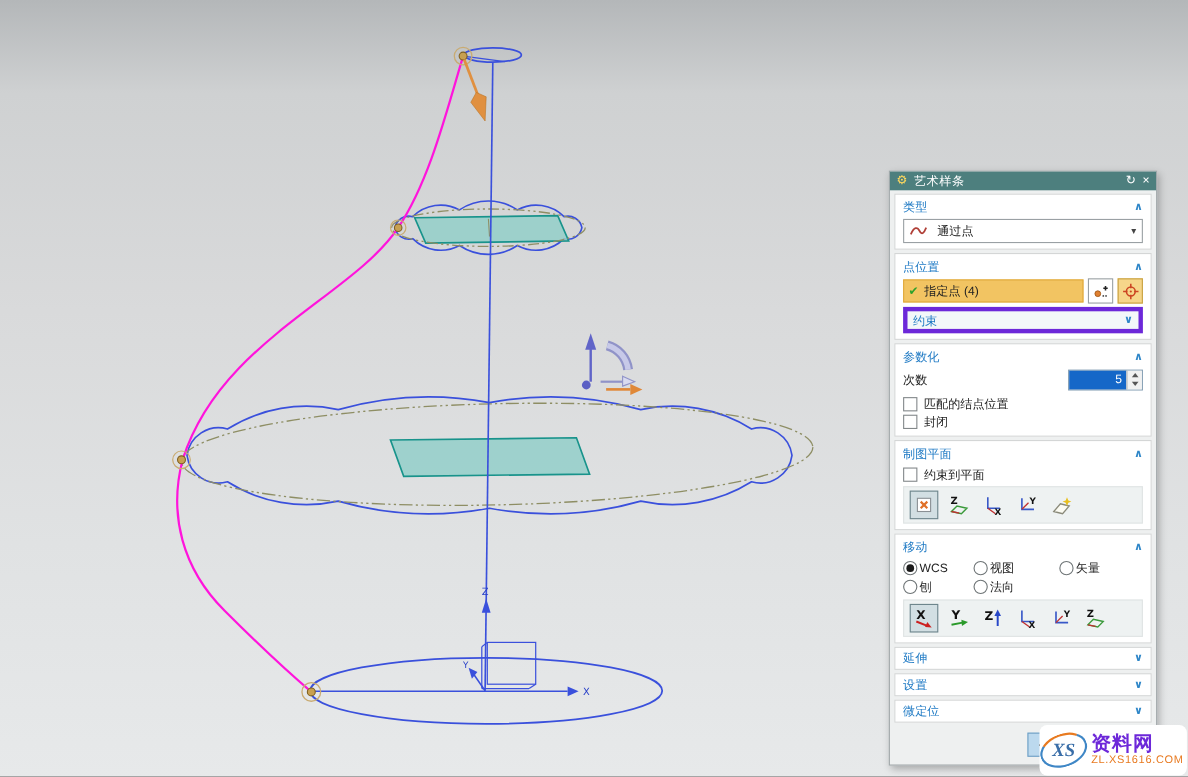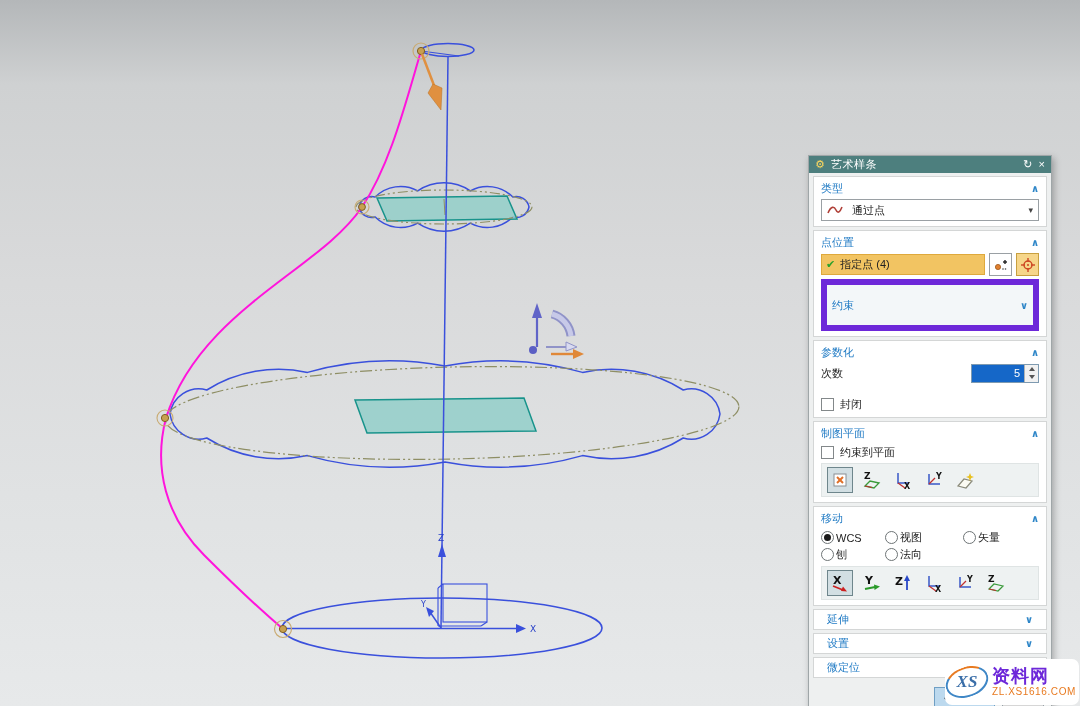--- a/index.html
+++ b/index.html
@@ -29,7 +29,7 @@
   .check{color:#2ba12b;font-size:11px}
   .sq-btn{width:21px;height:21px;display:flex;align-items:center;justify-content:center;border:1px solid #9aa0a4;background:#fff;margin-left:2px;cursor:pointer}
   .sq-btn.amber-bg{background:#f6d68a;border-color:#c8a040}
-  .constraint{background:#f3f7f9;border:6px solid #6d28d9;height:16px;display:flex;justify-content:space-between;align-items:center;padding:12px 5px;color:#1f7ac4;margin-top:3px;cursor:pointer}
+  .constraint{background:#f3f7f9;border:4px solid #6d28d9;height:16px;display:flex;justify-content:space-between;align-items:center;padding:0 5px;color:#1f7ac4;margin-top:3px;cursor:pointer}
   .degree{display:flex;justify-content:space-between;align-items:center;height:20px;margin-bottom:13px}
   .spin{display:flex;border:1px solid #7e9ab0;height:17px;width:66px;background:#fff}
   .spin .val{flex:1;background:#1567c8;color:#fff;text-align:right;padding:0 4px;line-height:17px}

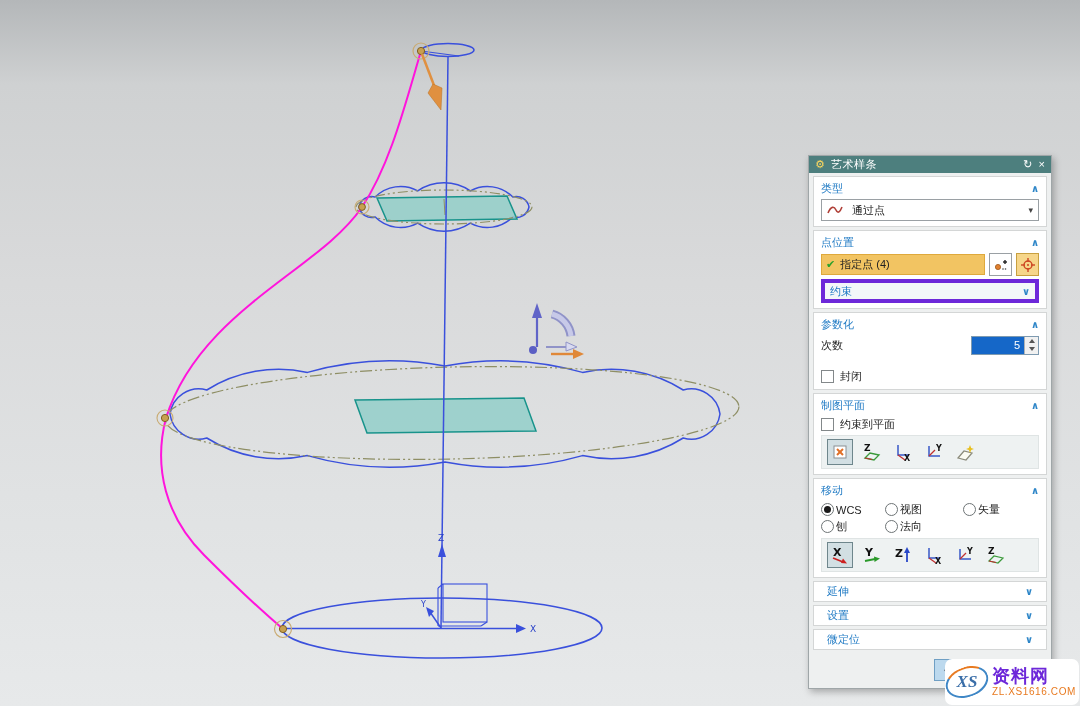--- a/index.html
+++ b/index.html
@@ -30,7 +30,7 @@
   .sq-btn{width:21px;height:21px;display:flex;align-items:center;justify-content:center;border:1px solid #9aa0a4;background:#fff;margin-left:2px;cursor:pointer}
   .sq-btn.amber-bg{background:#f6d68a;border-color:#c8a040}
   .constraint{background:#f3f7f9;border:4px solid #6d28d9;height:16px;display:flex;justify-content:space-between;align-items:center;padding:0 5px;color:#1f7ac4;margin-top:3px;cursor:pointer}
-  .degree{display:flex;justify-content:space-between;align-items:center;height:20px;margin-bottom:13px}
+  .degree{display:flex;justify-content:space-between;align-items:center;height:20px;margin-bottom:4px}
   .spin{display:flex;border:1px solid #7e9ab0;height:17px;width:66px;background:#fff}
   .spin .val{flex:1;background:#1567c8;color:#fff;text-align:right;padding:0 4px;line-height:17px}
   .spin .btns{width:13px;display:flex;flex-direction:column;background:#f1f1f1;border-left:1px solid #b0b4b6}

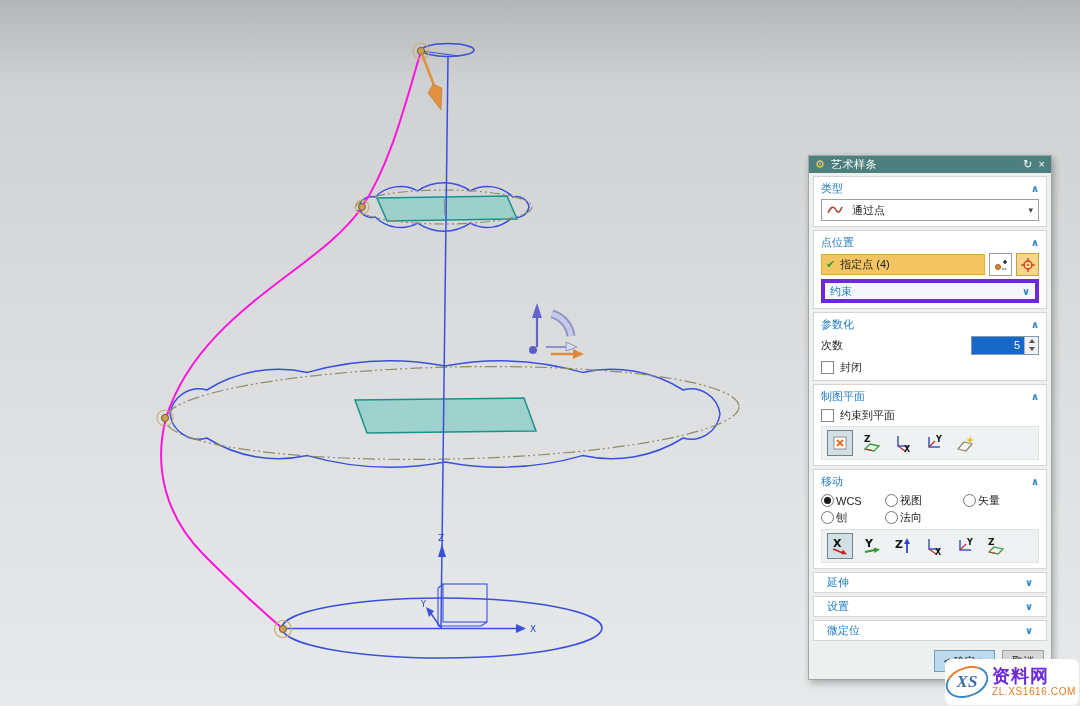--- a/index.html
+++ b/index.html
@@ -233,6 +233,10 @@
       </div>
       <div class="cbrow">
         <span class="cb"></span>
+        <span>匹配的结点位置</span>
+      </div>
+      <div class="cbrow">
+        <span class="cb"></span>
         <span>封闭</span>
       </div>
     </div>

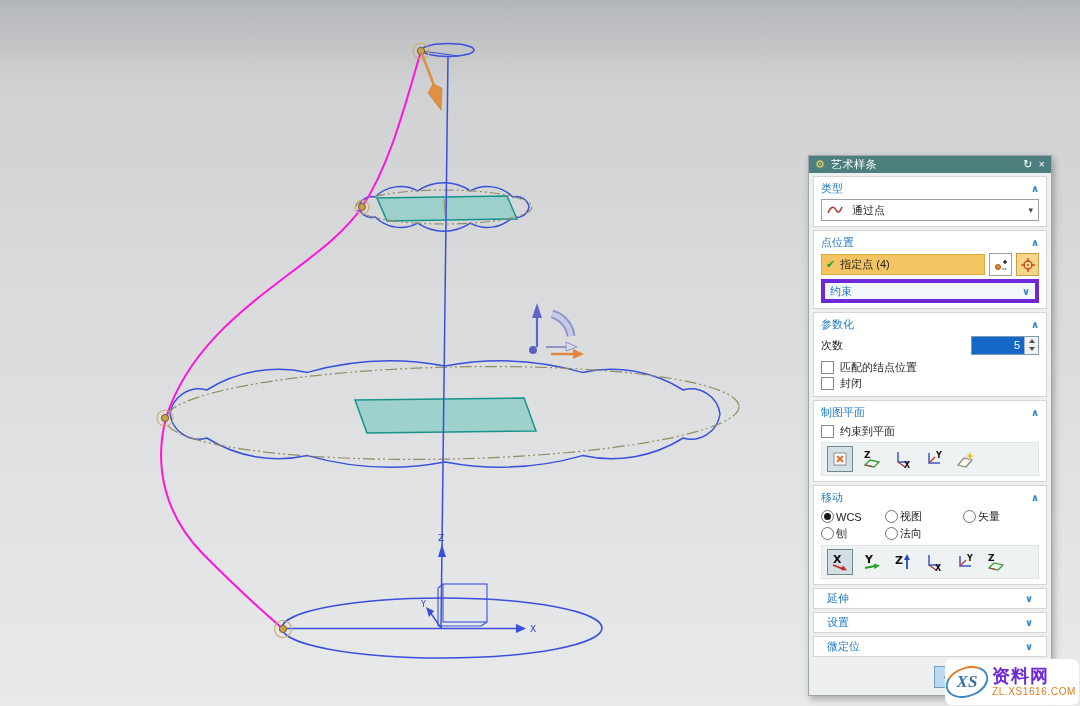--- a/index.html
+++ b/index.html
@@ -18,7 +18,7 @@
   .titlebar .tb-ic{cursor:pointer;font-size:11px;line-height:1}
   .gear{color:#ffd95e;font-size:11px}
   .group{background:#fff;border:1px solid #d4d6d6;margin:3px 4px;padding:2px 7px 5px}
-  .group.collapsed{padding:1px 13px;height:17px;display:flex;align-items:center}
+  .group.collapsed{padding:1px 7px;height:17px;display:flex;align-items:center}
   .group.collapsed .ghead{flex:1;margin:0}
   .ghead{display:flex;justify-content:space-between;align-items:center;height:16px;color:#1f7ac4;margin:1px 0 3px;cursor:pointer}
   .chev{color:#2e86c8;font-size:10px;font-weight:bold}

